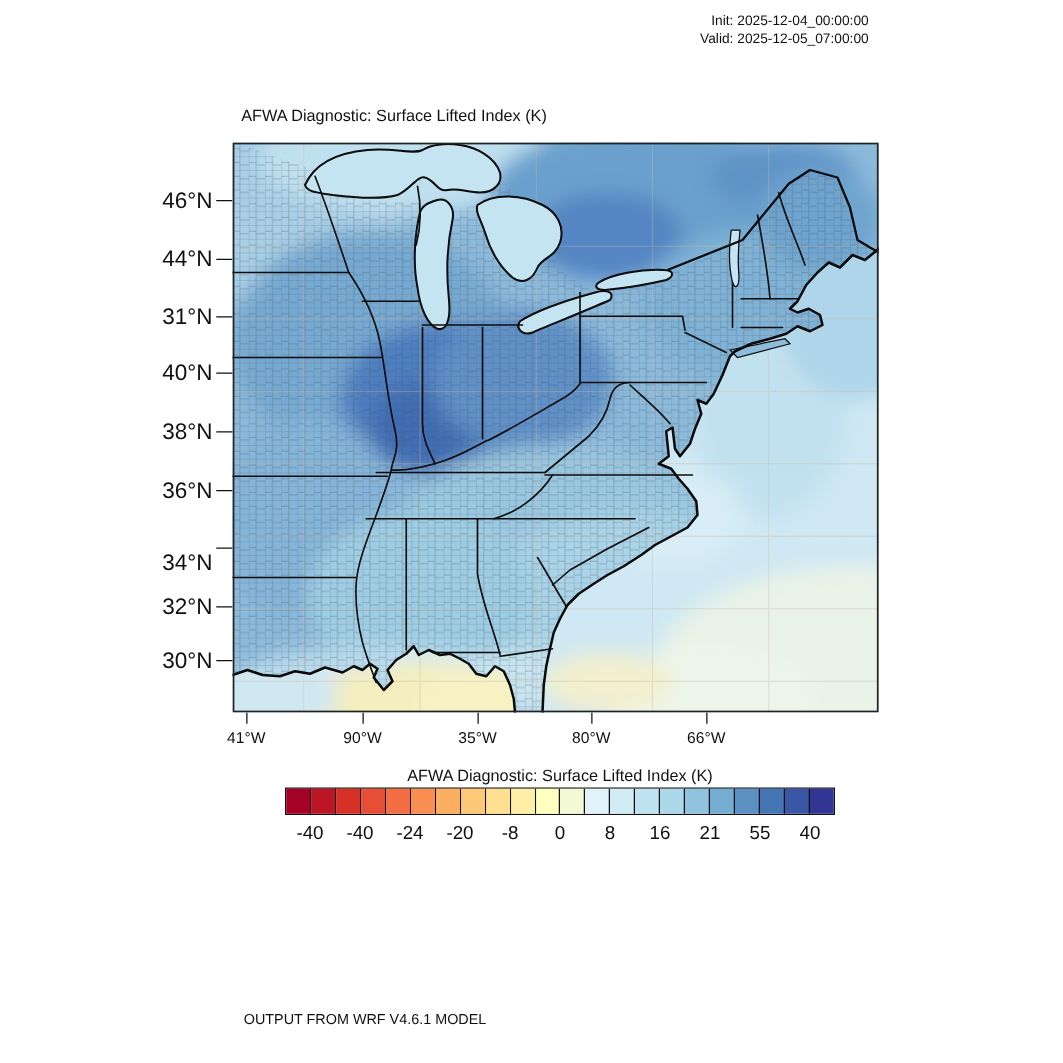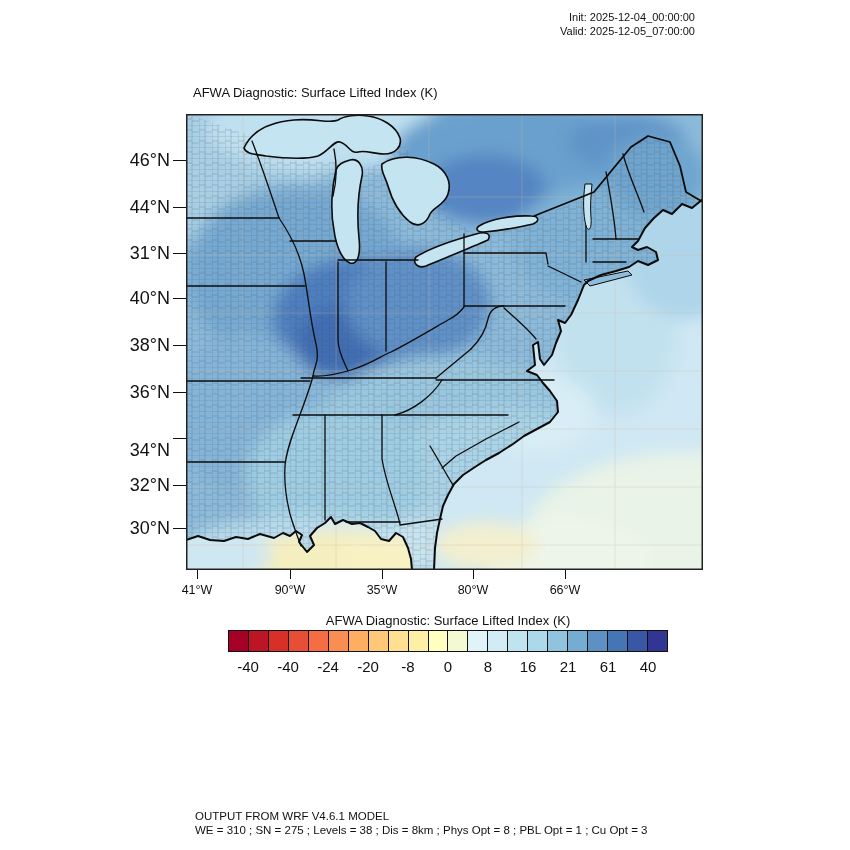--- a/index.html
+++ b/index.html
@@ -230,7 +230,7 @@
   <div class="abs cb-lab" style="left:488px">8</div>
   <div class="abs cb-lab" style="left:528px">16</div>
   <div class="abs cb-lab" style="left:568px">21</div>
-  <div class="abs cb-lab" style="left:608px">61</div>
+  <div class="abs cb-lab" style="left:608px">55</div>
   <div class="abs cb-lab" style="left:648px">40</div>
 
   <div class="abs" id="footer1">OUTPUT FROM WRF V4.6.1 MODEL</div>

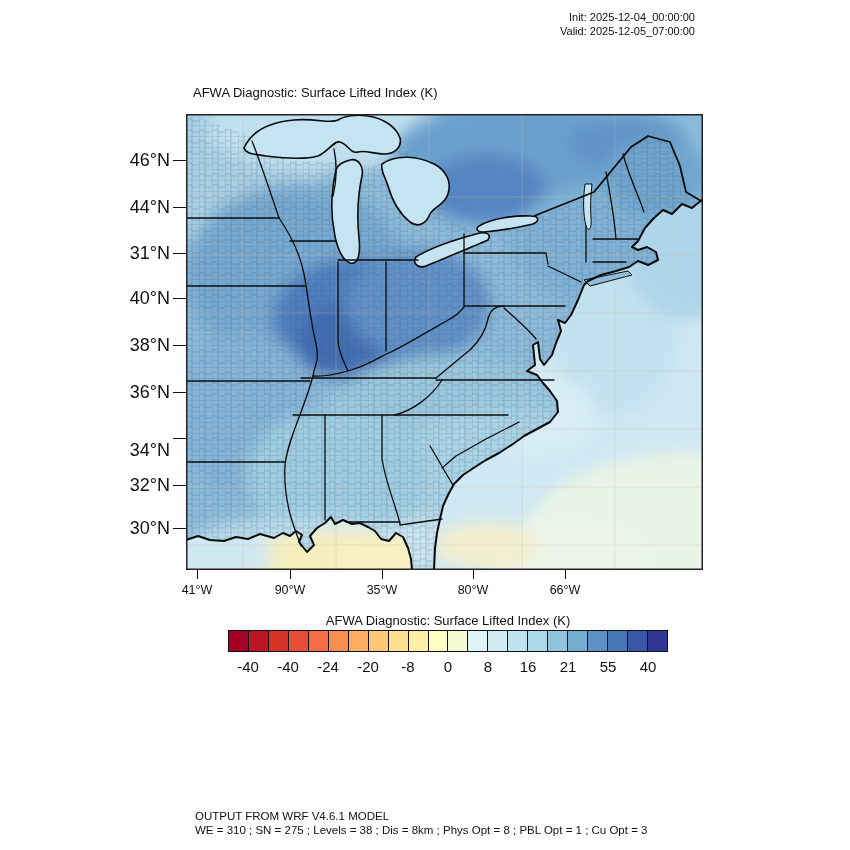--- a/index.html
+++ b/index.html
@@ -234,7 +234,6 @@
   <div class="abs cb-lab" style="left:648px">40</div>
 
   <div class="abs" id="footer1">OUTPUT FROM WRF V4.6.1 MODEL</div>
-  <div class="abs" id="footer2">WE = 310 ; SN = 275 ; Levels = 38 ; Dis = 8km ; Phys Opt = 8 ; PBL Opt = 1 ; Cu Opt = 3</div>
 
 </div>
 

